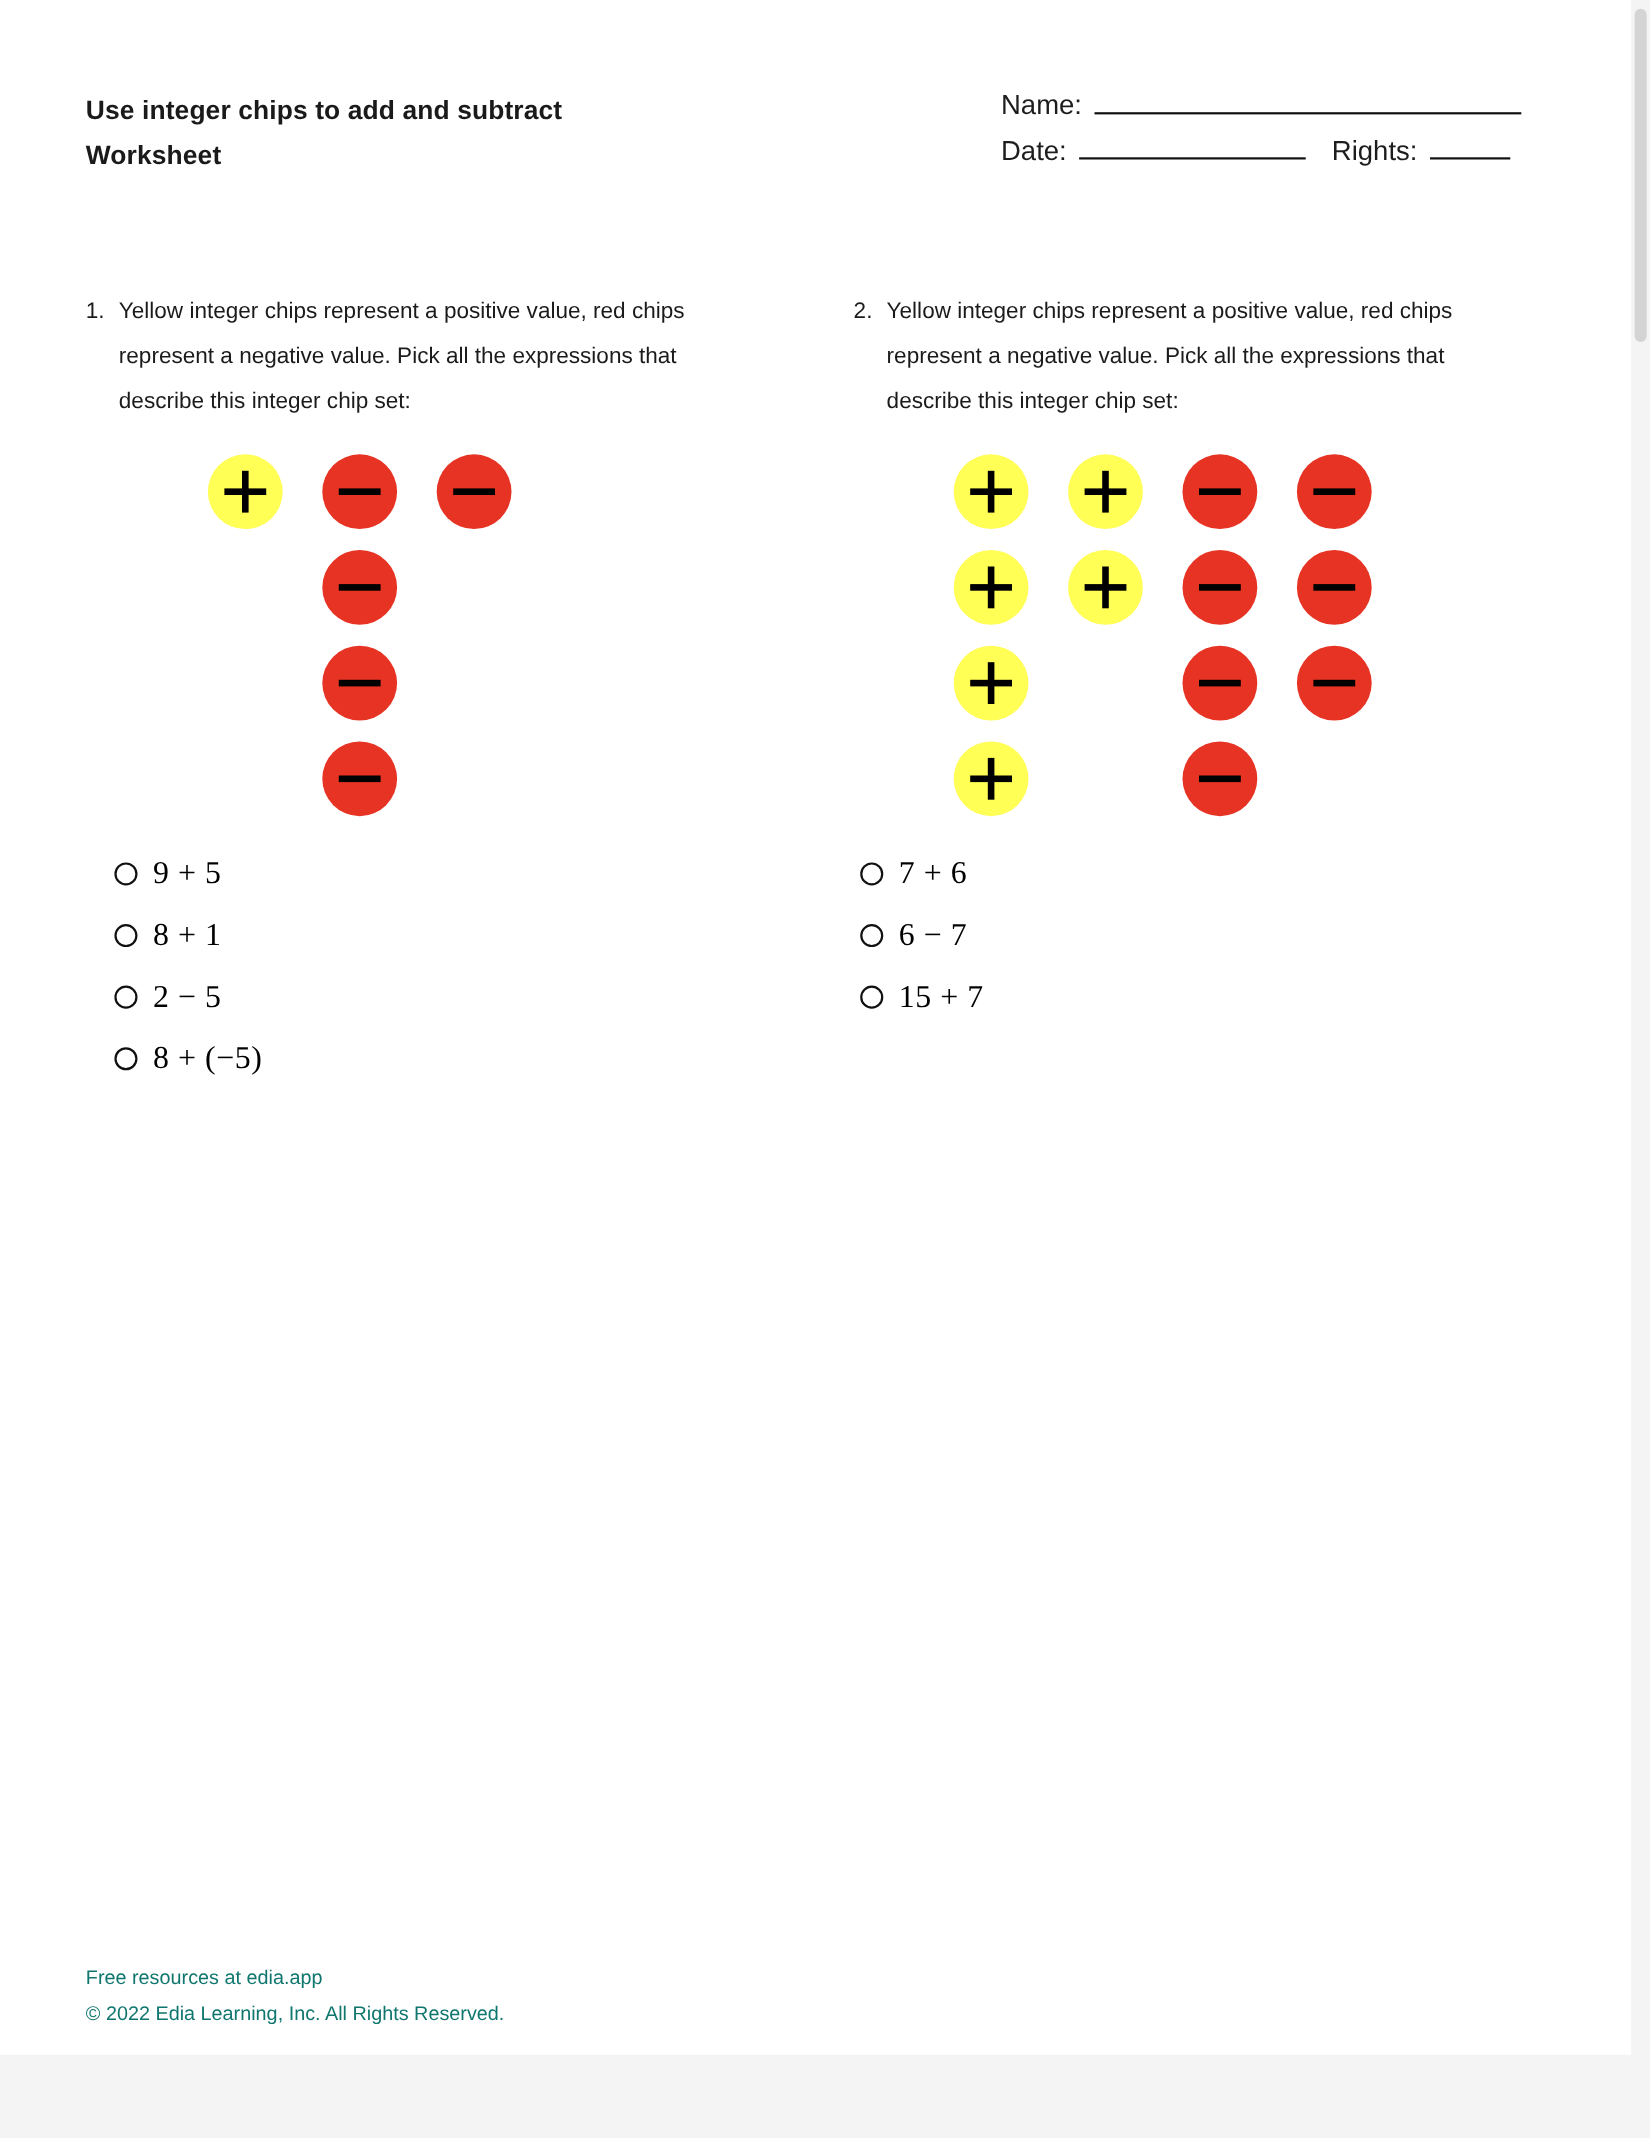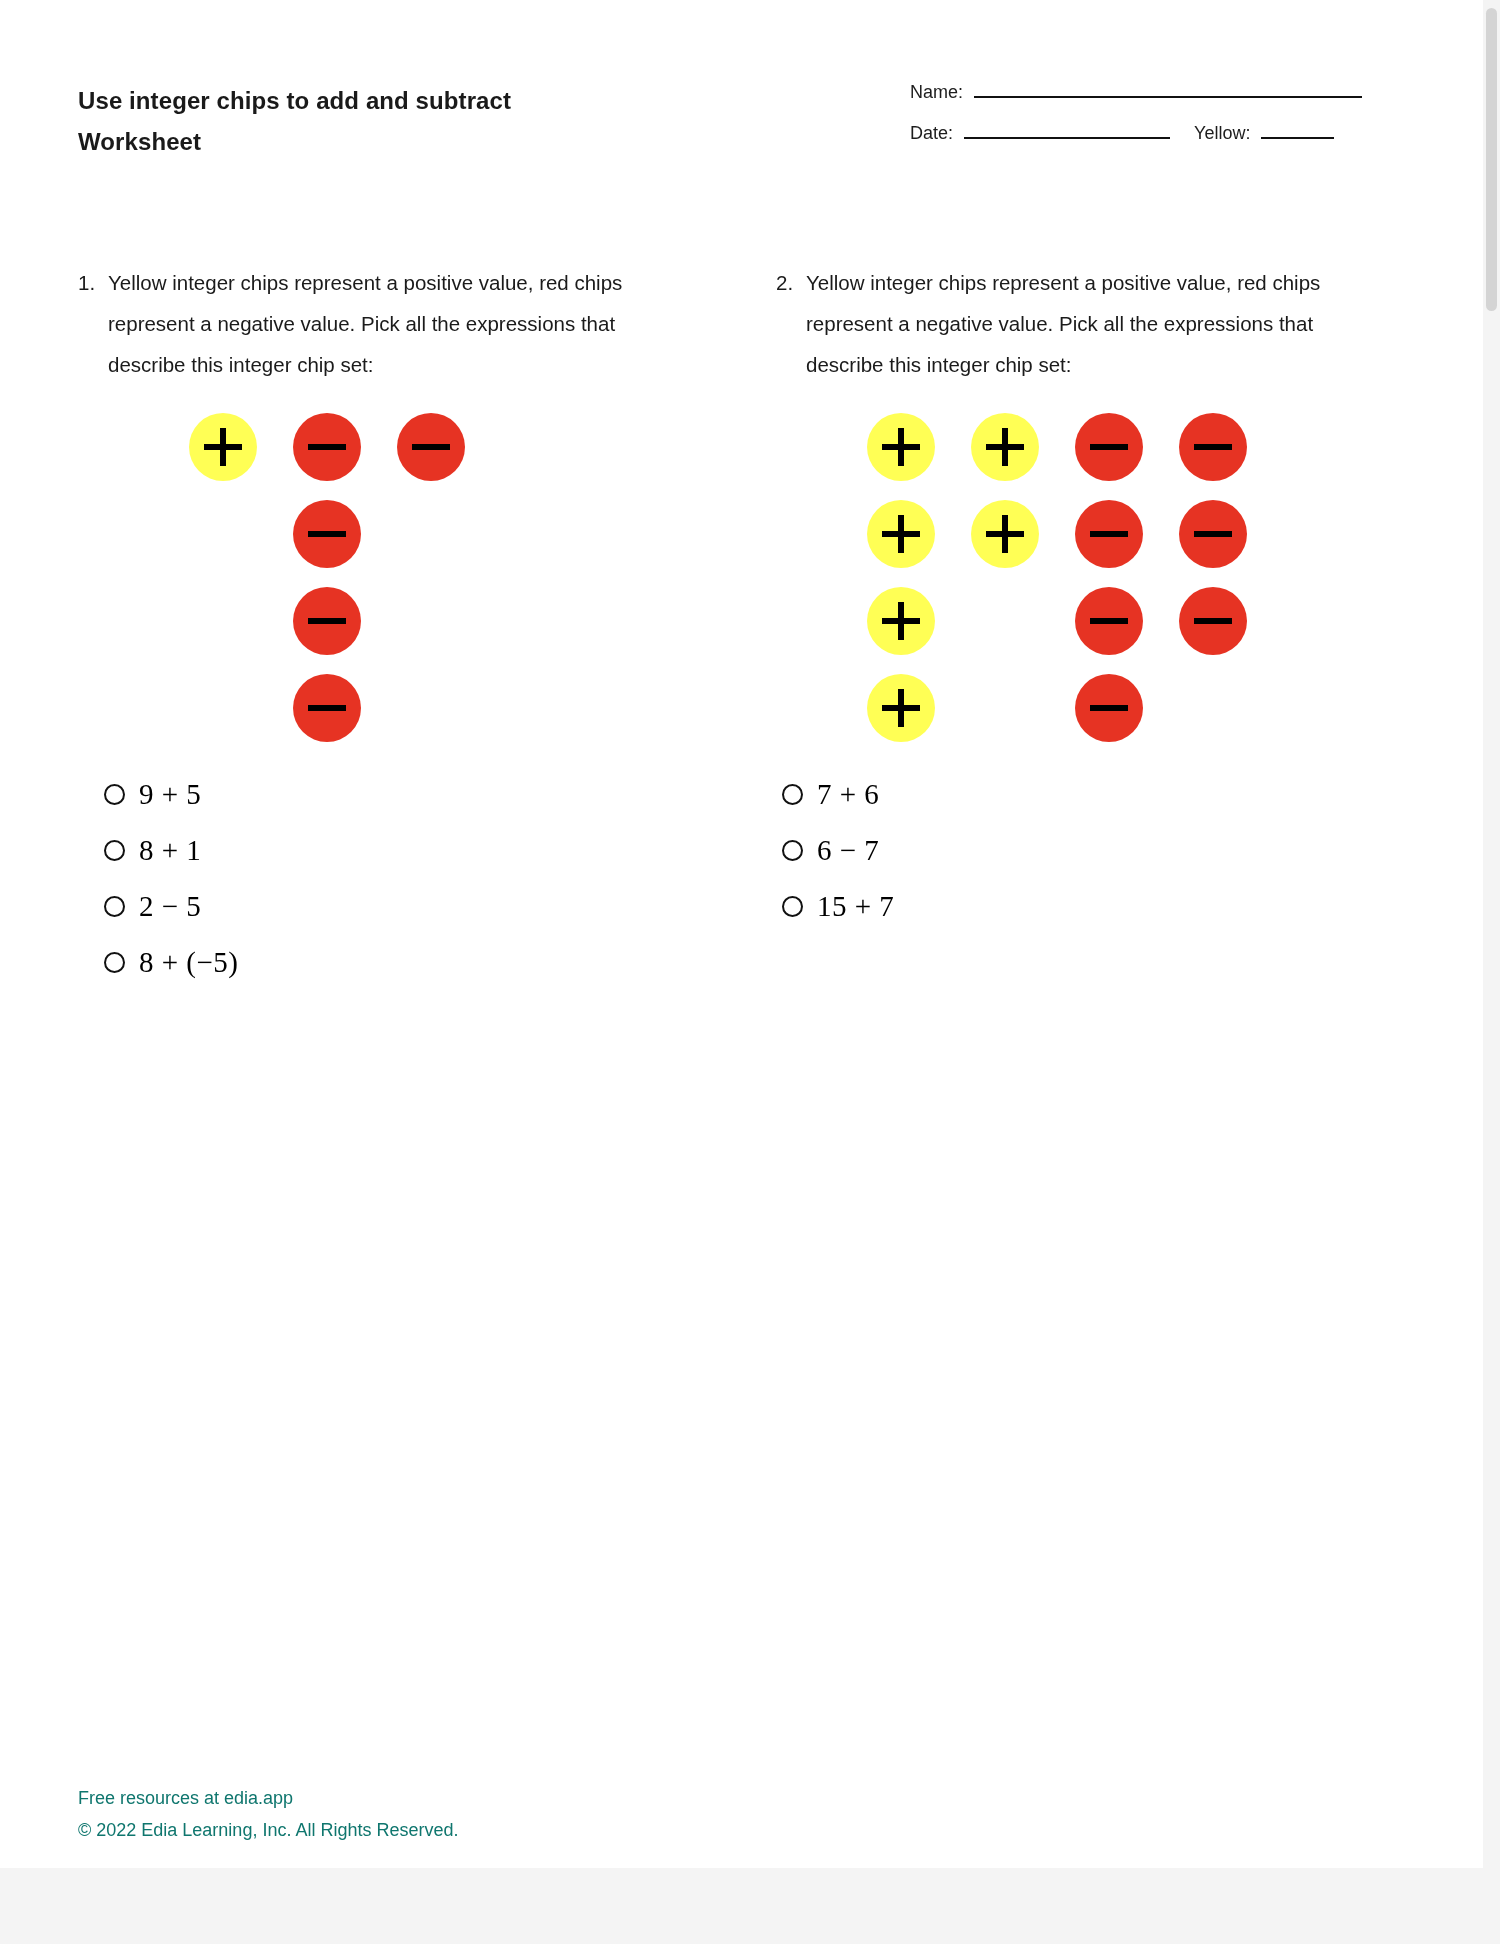--- a/index.html
+++ b/index.html
@@ -65,7 +65,7 @@
     left: 910px;
     top: 82px;
     width: 500px;
-    font-size: 18px;
+    font-size: 25px;
     color: #1d1d1d;
   }
   .meta-row {

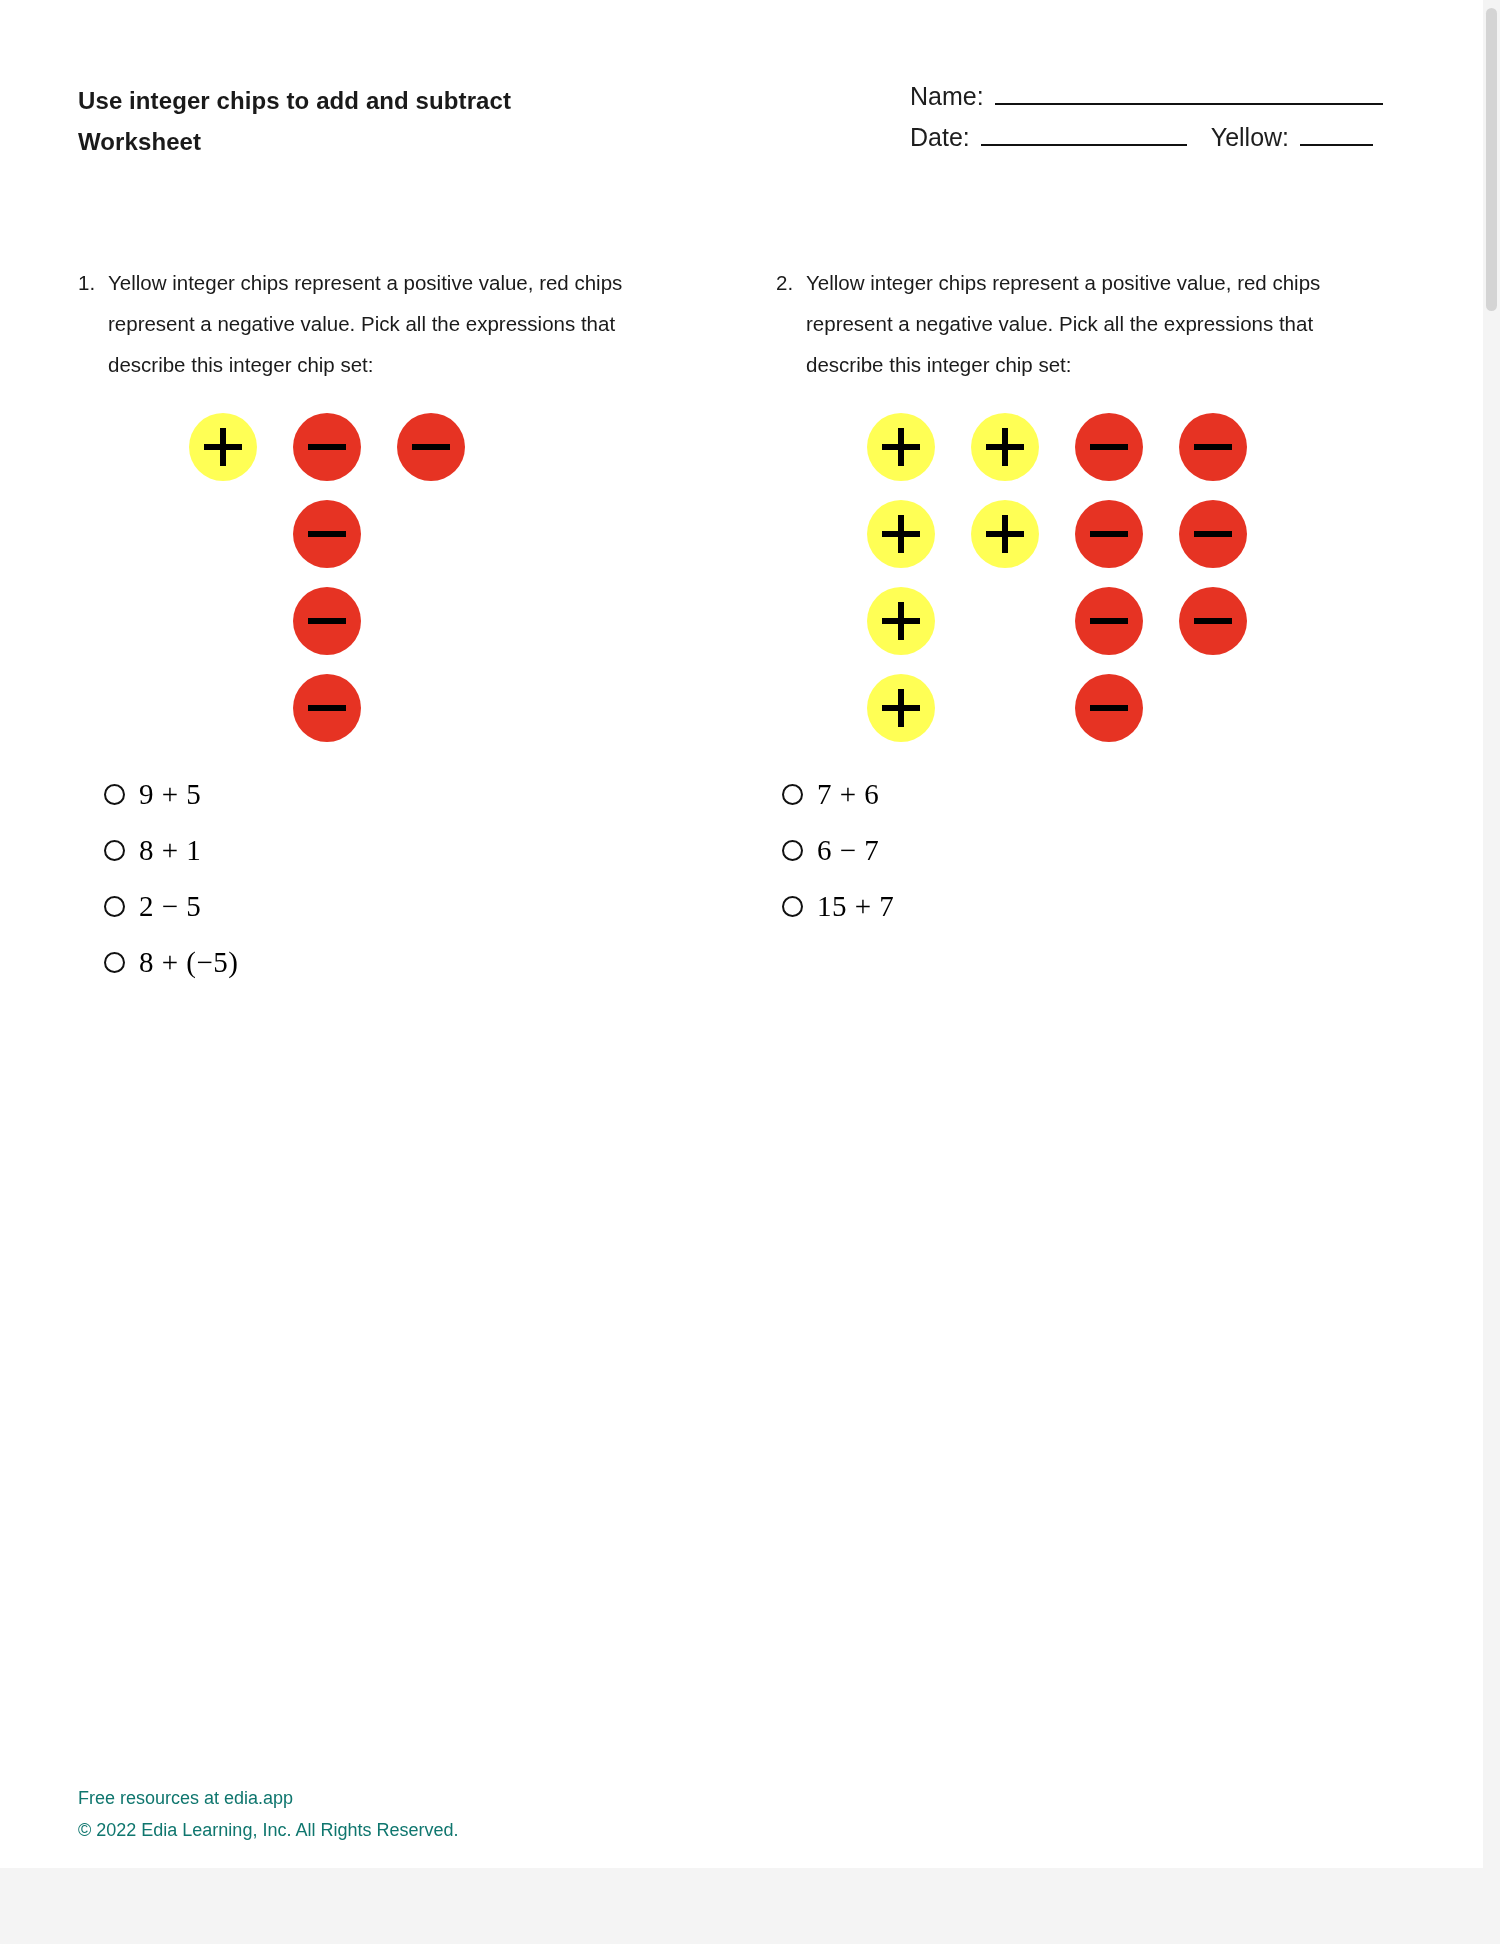--- a/index.html
+++ b/index.html
@@ -218,7 +218,7 @@
       <div class="meta-row">
         <span class="meta-label">Date:</span>
         <span class="meta-rule rule-date"></span>
-        <span class="meta-label meta-label-period">Yellow:</span>
+        <span class="meta-label meta-label-period">Rights:</span>
         <span class="meta-rule rule-period"></span>
       </div>
     </div>

